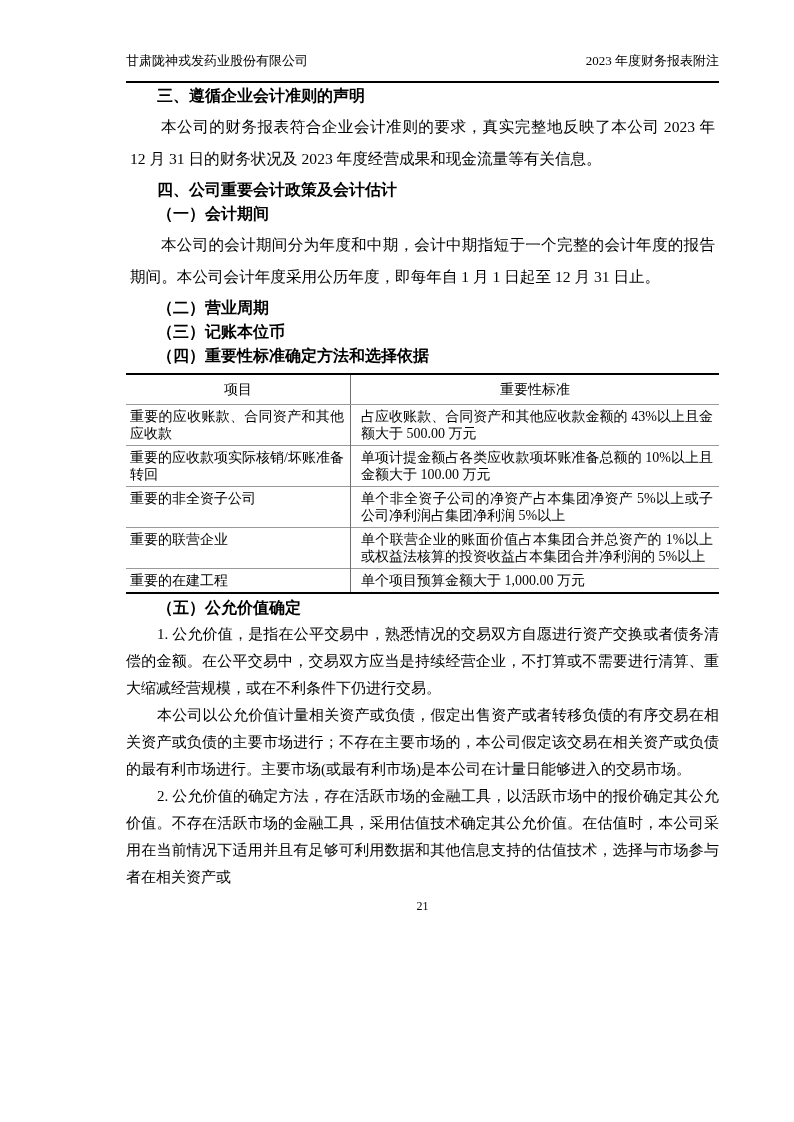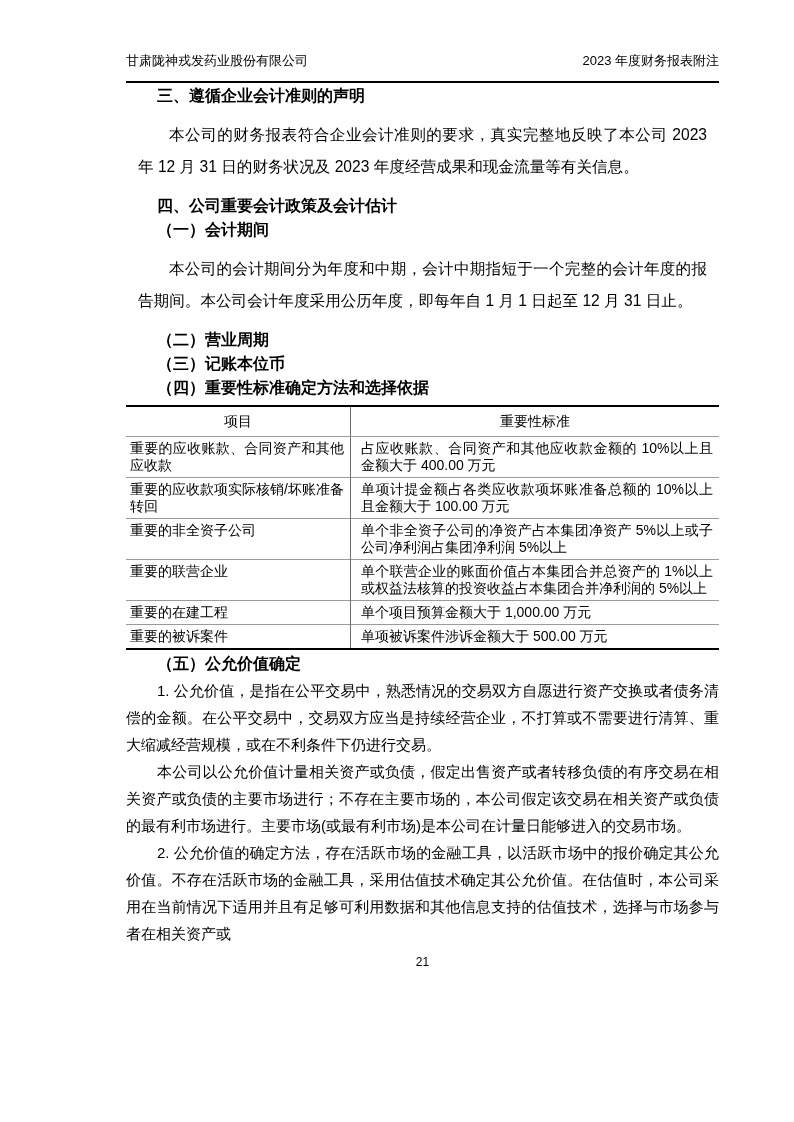--- a/index.html
+++ b/index.html
@@ -10,7 +10,7 @@
     padding:52px 75px 12px 126px;
     background:#fff;
     color:#000;
-    font-family:Liberation Sans, sans-serif;
+    font-family:Liberation Serif, serif;
     overflow:hidden;
   }
   .page-header{

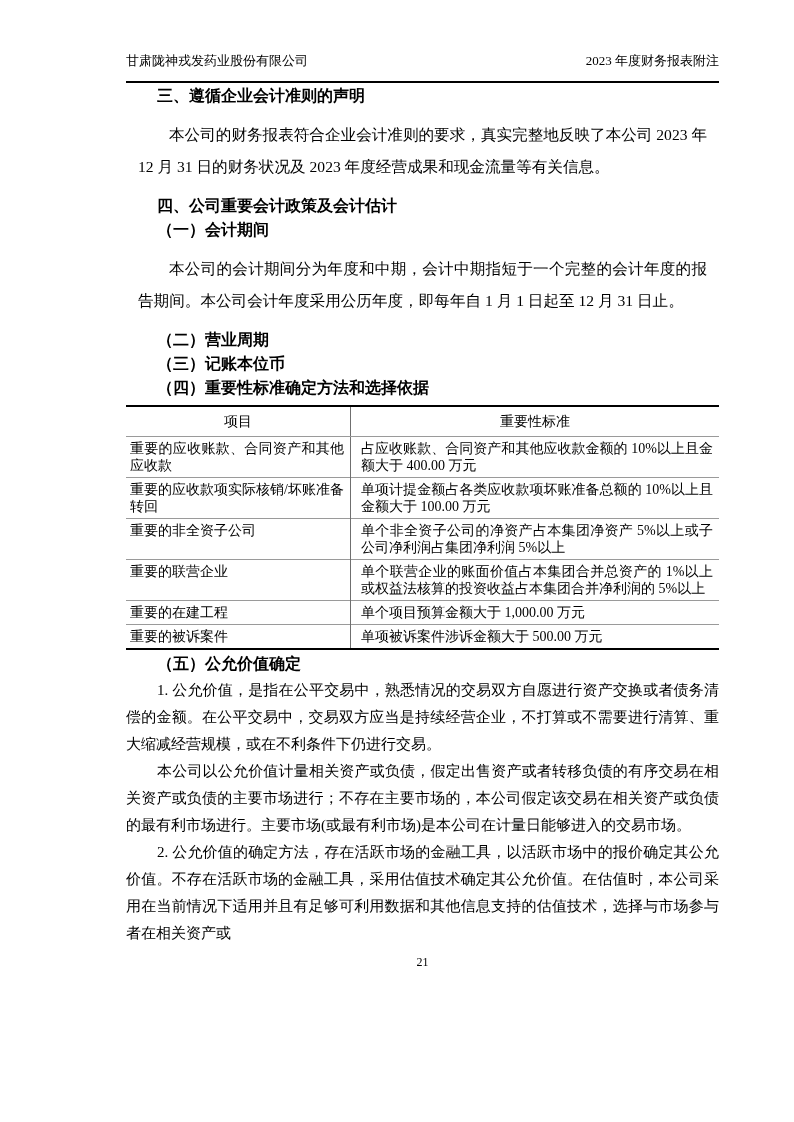--- a/index.html
+++ b/index.html
@@ -32,7 +32,7 @@
   .para{
     font-size:15.6px;
     line-height:32px;
-    margin:12px;
+    margin:4px;
     text-indent:31px;
     text-align:justify;
   }

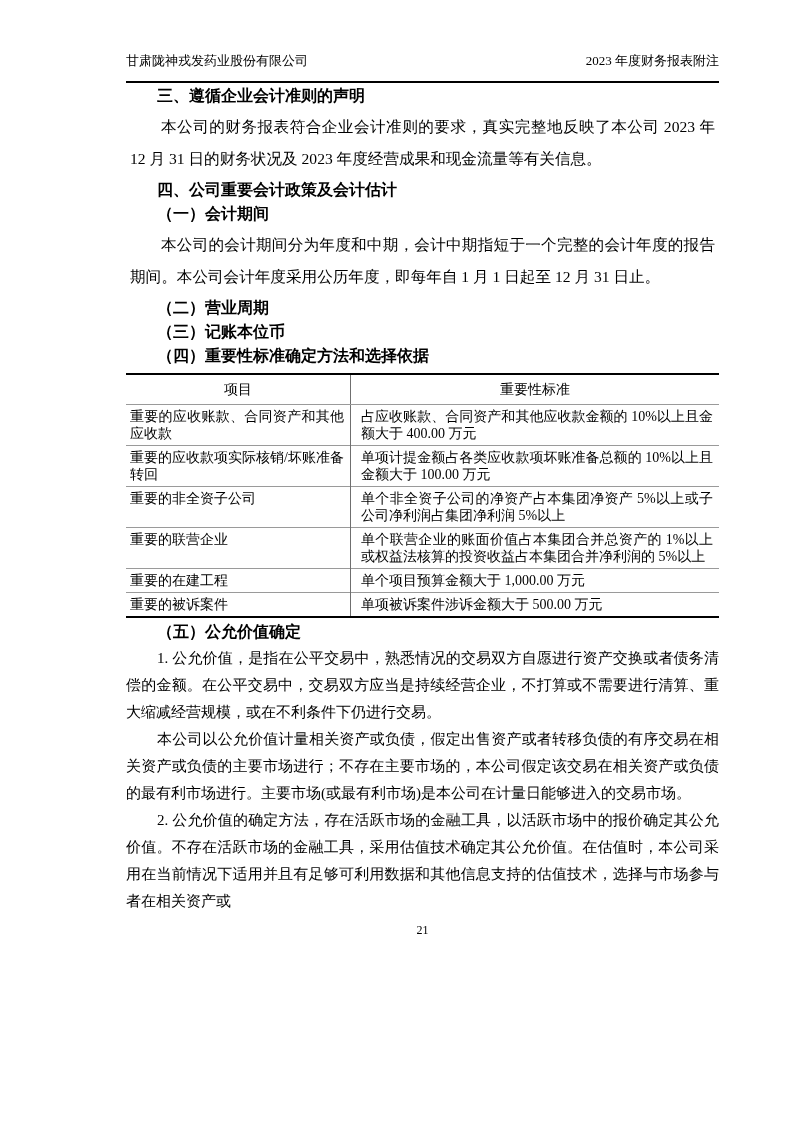--- a/index.html
+++ b/index.html
@@ -117,7 +117,7 @@
       <tbody>
         <tr>
           <td>重要的应收账款、合同资产和其他应收款</td>
-          <td>占应收账款、合同资产和其他应收款金额的 10%以上且金额大于 400.00 万元</td>
+          <td>占应收账款、合同资产和其他应收款金额的 43%以上且金额大于 500.00 万元</td>
         </tr>
         <tr>
           <td>重要的应收款项实际核销/坏账准备转回</td>

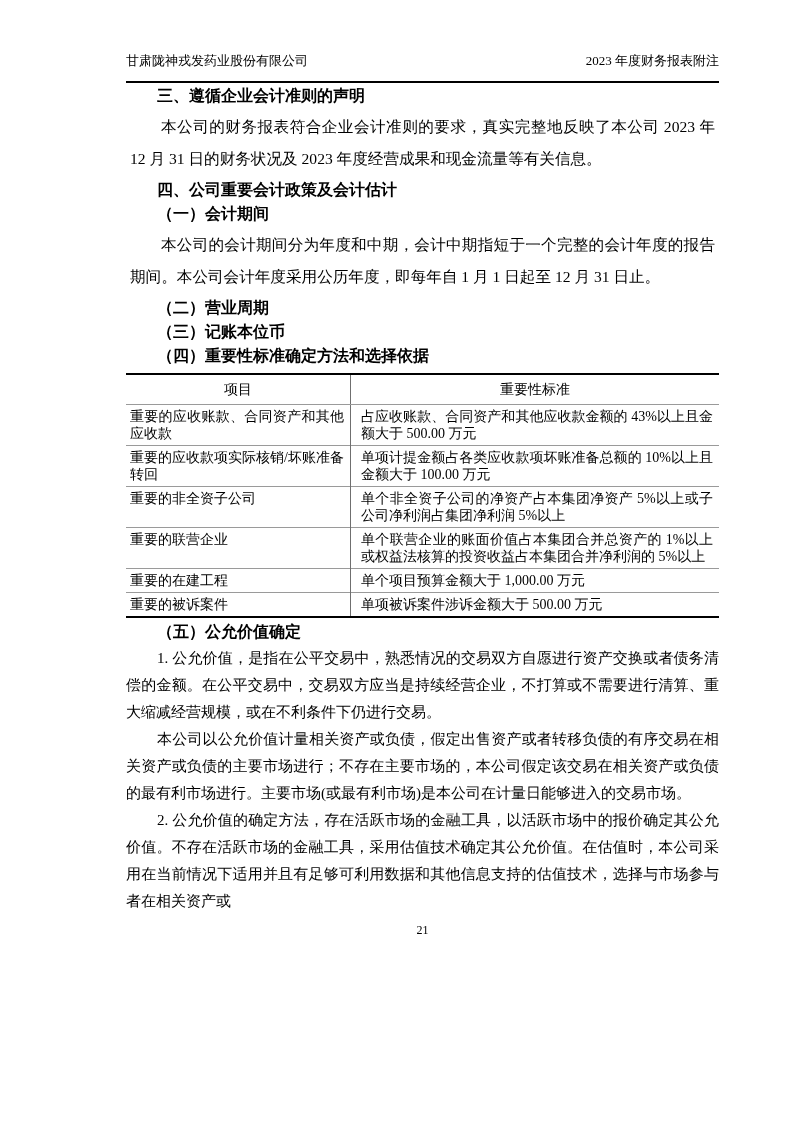--- a/index.html
+++ b/index.html
@@ -135,10 +135,6 @@
           <td>重要的在建工程</td>
           <td>单个项目预算金额大于 1,000.00 万元</td>
         </tr>
-        <tr>
-          <td>重要的被诉案件</td>
-          <td>单项被诉案件涉诉金额大于 500.00 万元</td>
-        </tr>
       </tbody>
     </table>
 

